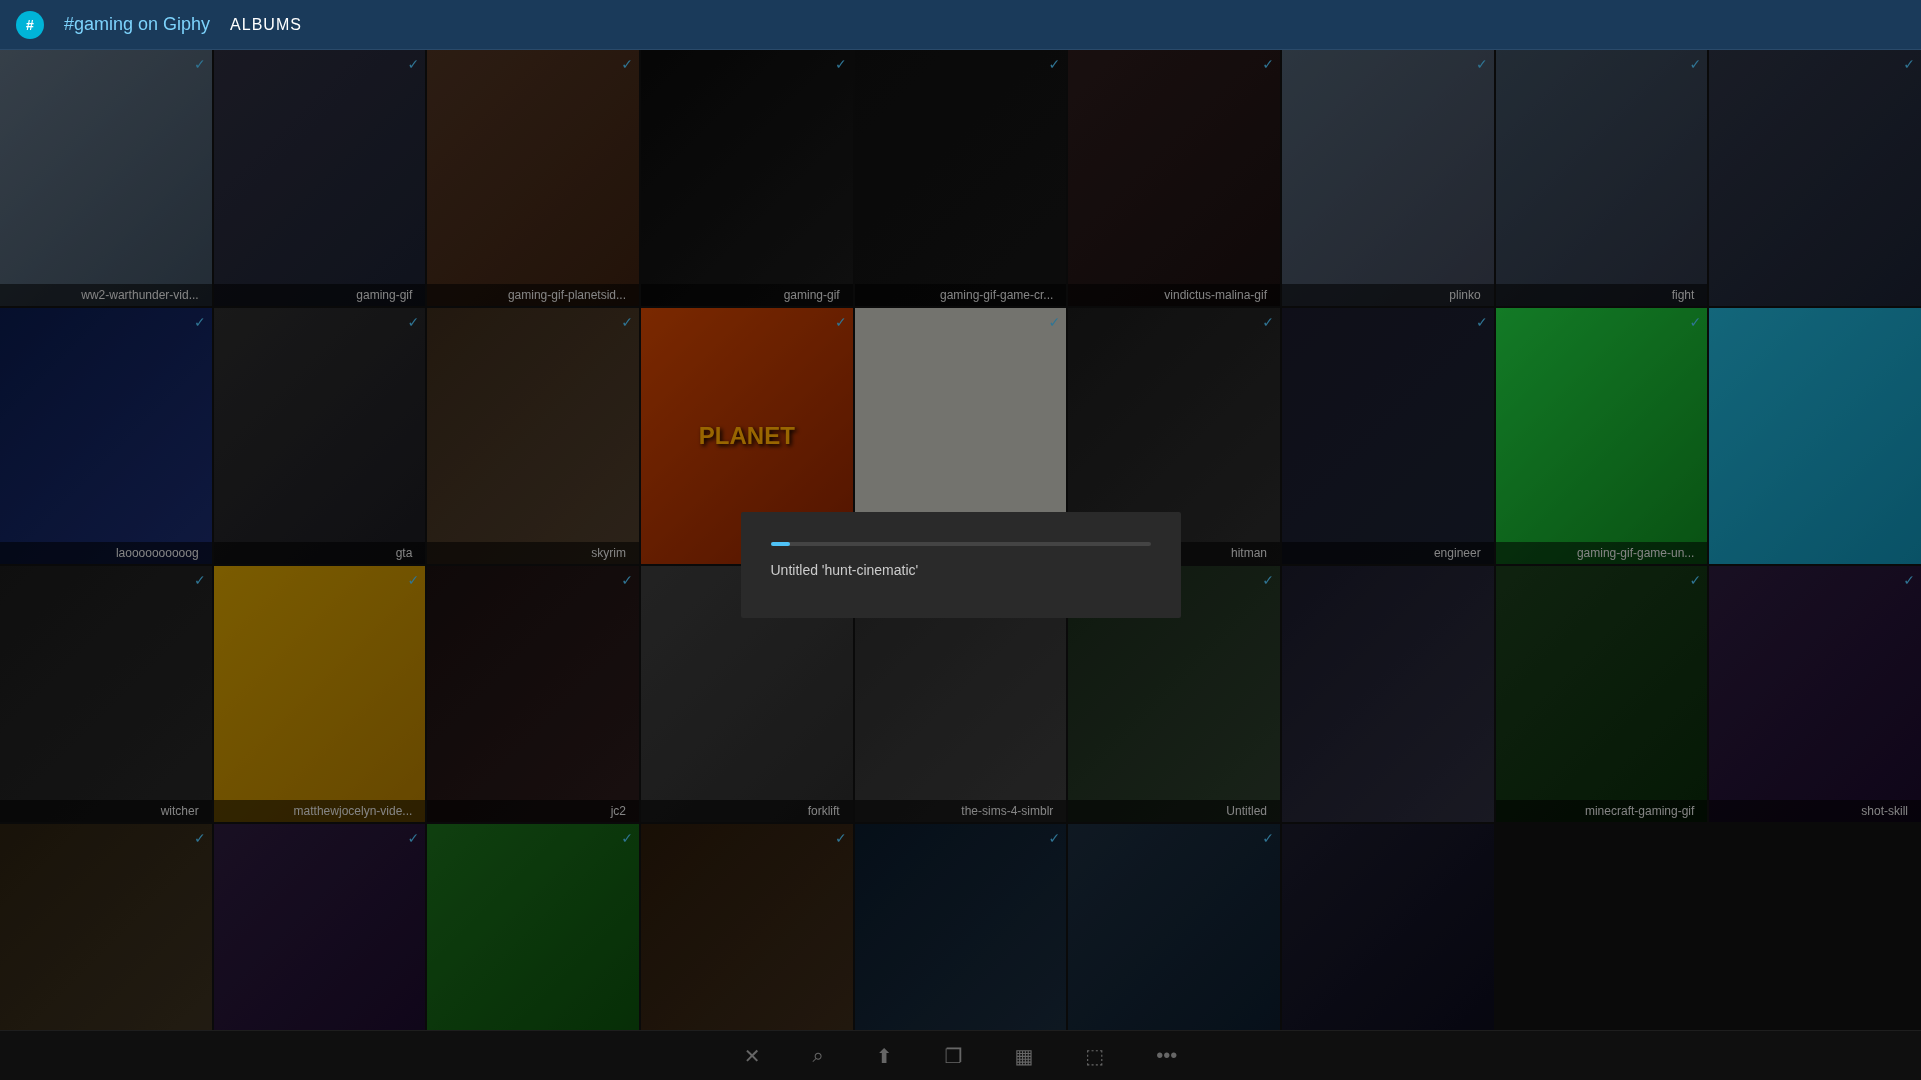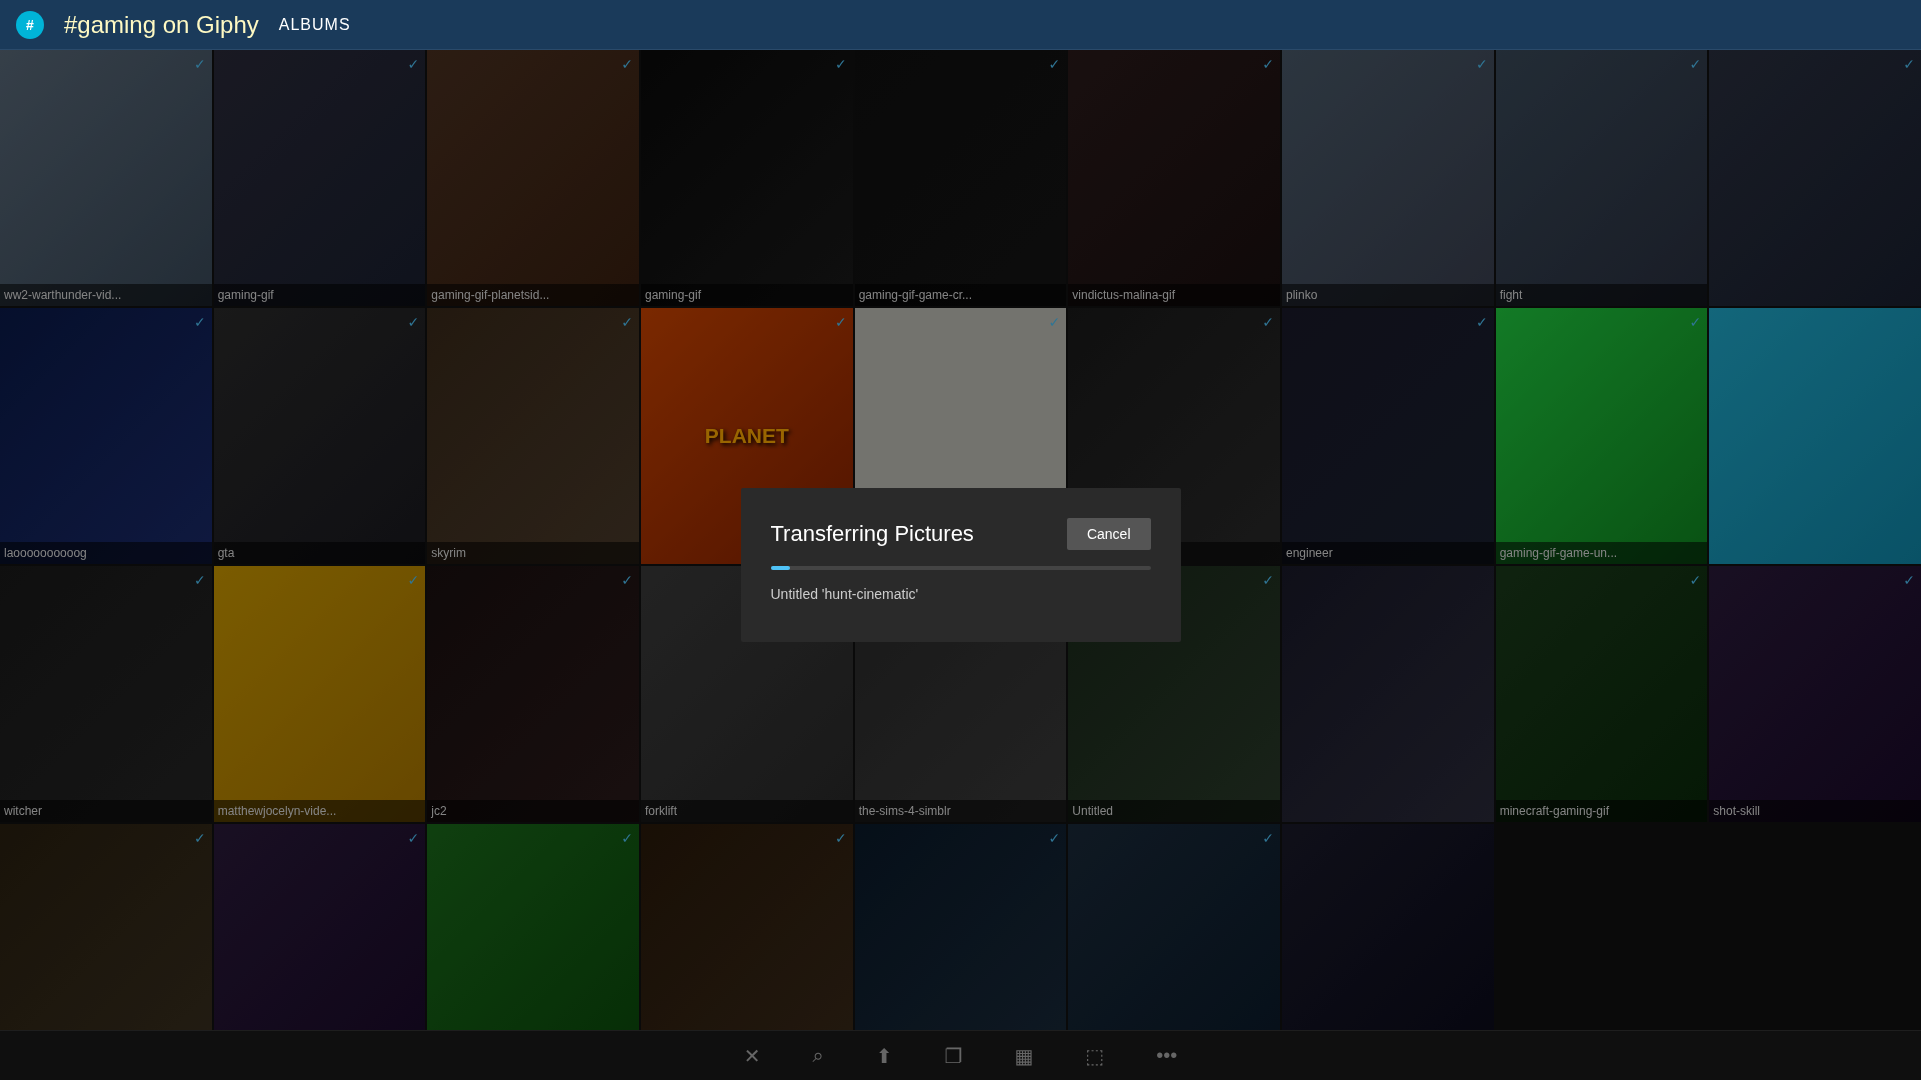--- a/index.html
+++ b/index.html
@@ -30,8 +30,8 @@
       font-size: 14px; font-weight: bold;
     }
     #header .title {
-      font-size: 24px;
-      color: #fef9c3;
+      font-size: 18px;
+      color: #7dd3fc;
       font-weight: 300;
     }
     #header .albums-btn {

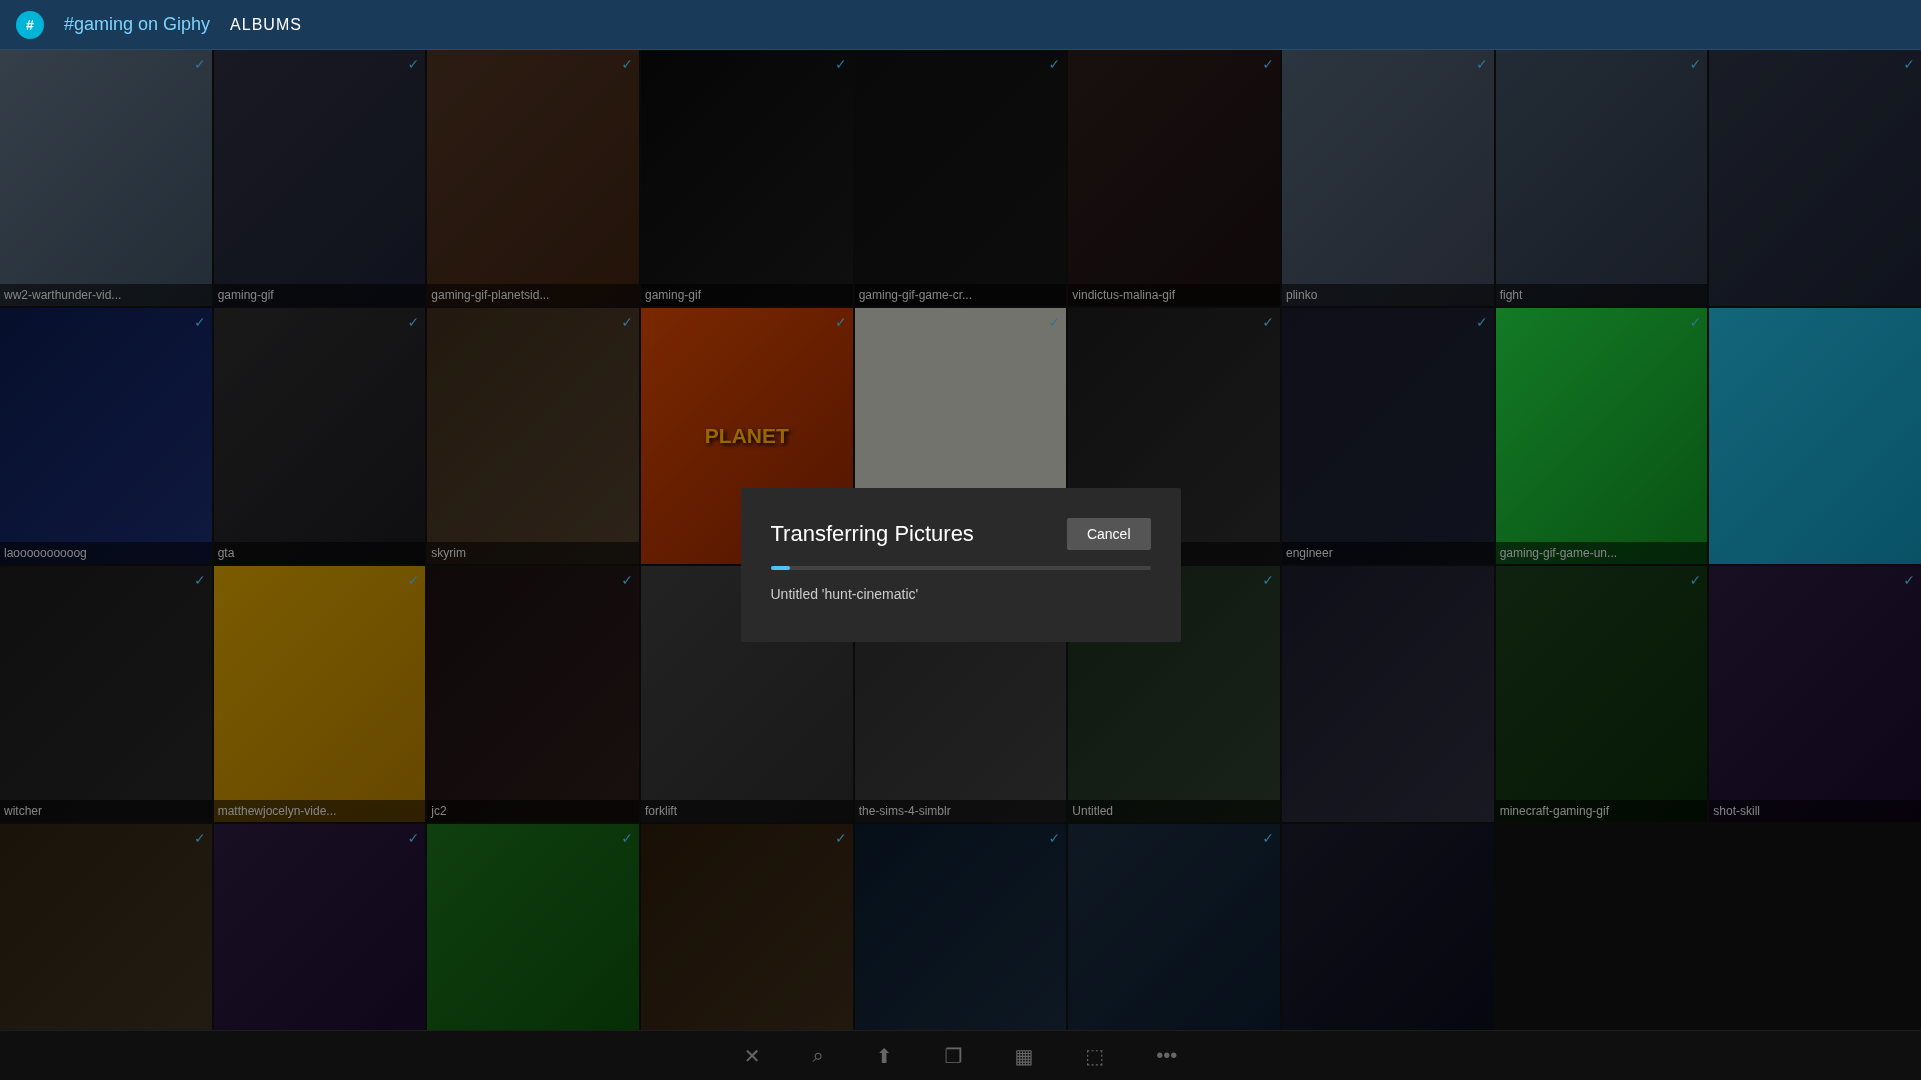--- a/index.html
+++ b/index.html
@@ -70,11 +70,12 @@
       bottom: 0; left: 0; right: 0;
       background: rgba(0,0,0,0.55);
       font-size: 12px;
-      padding: 4px 4px;
+      padding: 4px 13px;
       color: #ddd;
       white-space: nowrap;
       overflow: hidden;
       text-overflow: ellipsis;
+      text-align: right;
     }
     .grid-item .check {
       position: absolute;

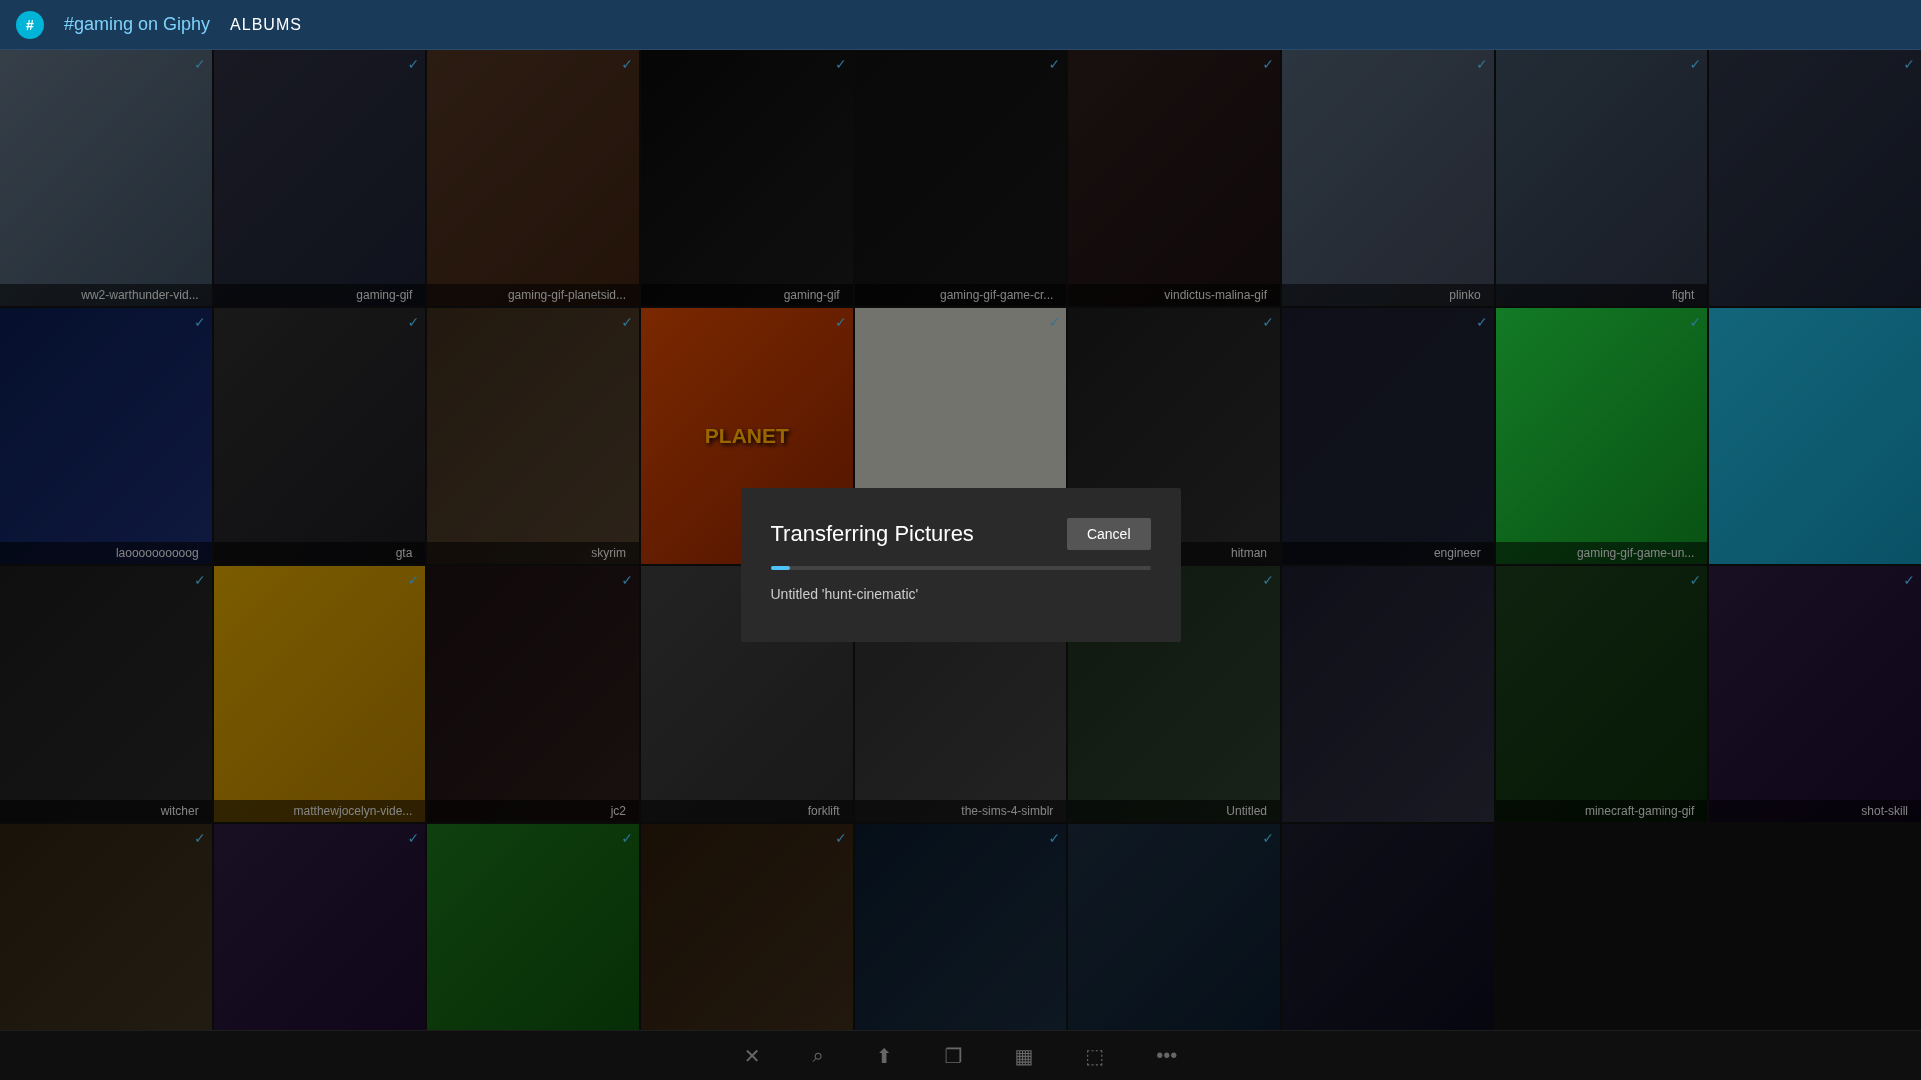--- a/index.html
+++ b/index.html
@@ -273,7 +273,7 @@
       </div>
       <div class="grid-item">
         <div class="thumb-bg r2c4" style="background: linear-gradient(135deg, rgb(204, 68, 0), rgb(136, 34, 0));">
-          <span style="color:#ffaa00;font-size:21px;font-weight:bold;text-shadow:2px 2px 4px #000">PLANET</span>
+          <span style="color:#ffaa00;font-size:24px;font-weight:bold;text-shadow:2px 2px 4px #000">PLANET</span>
         </div>
         <span class="check">✓</span>
       </div>

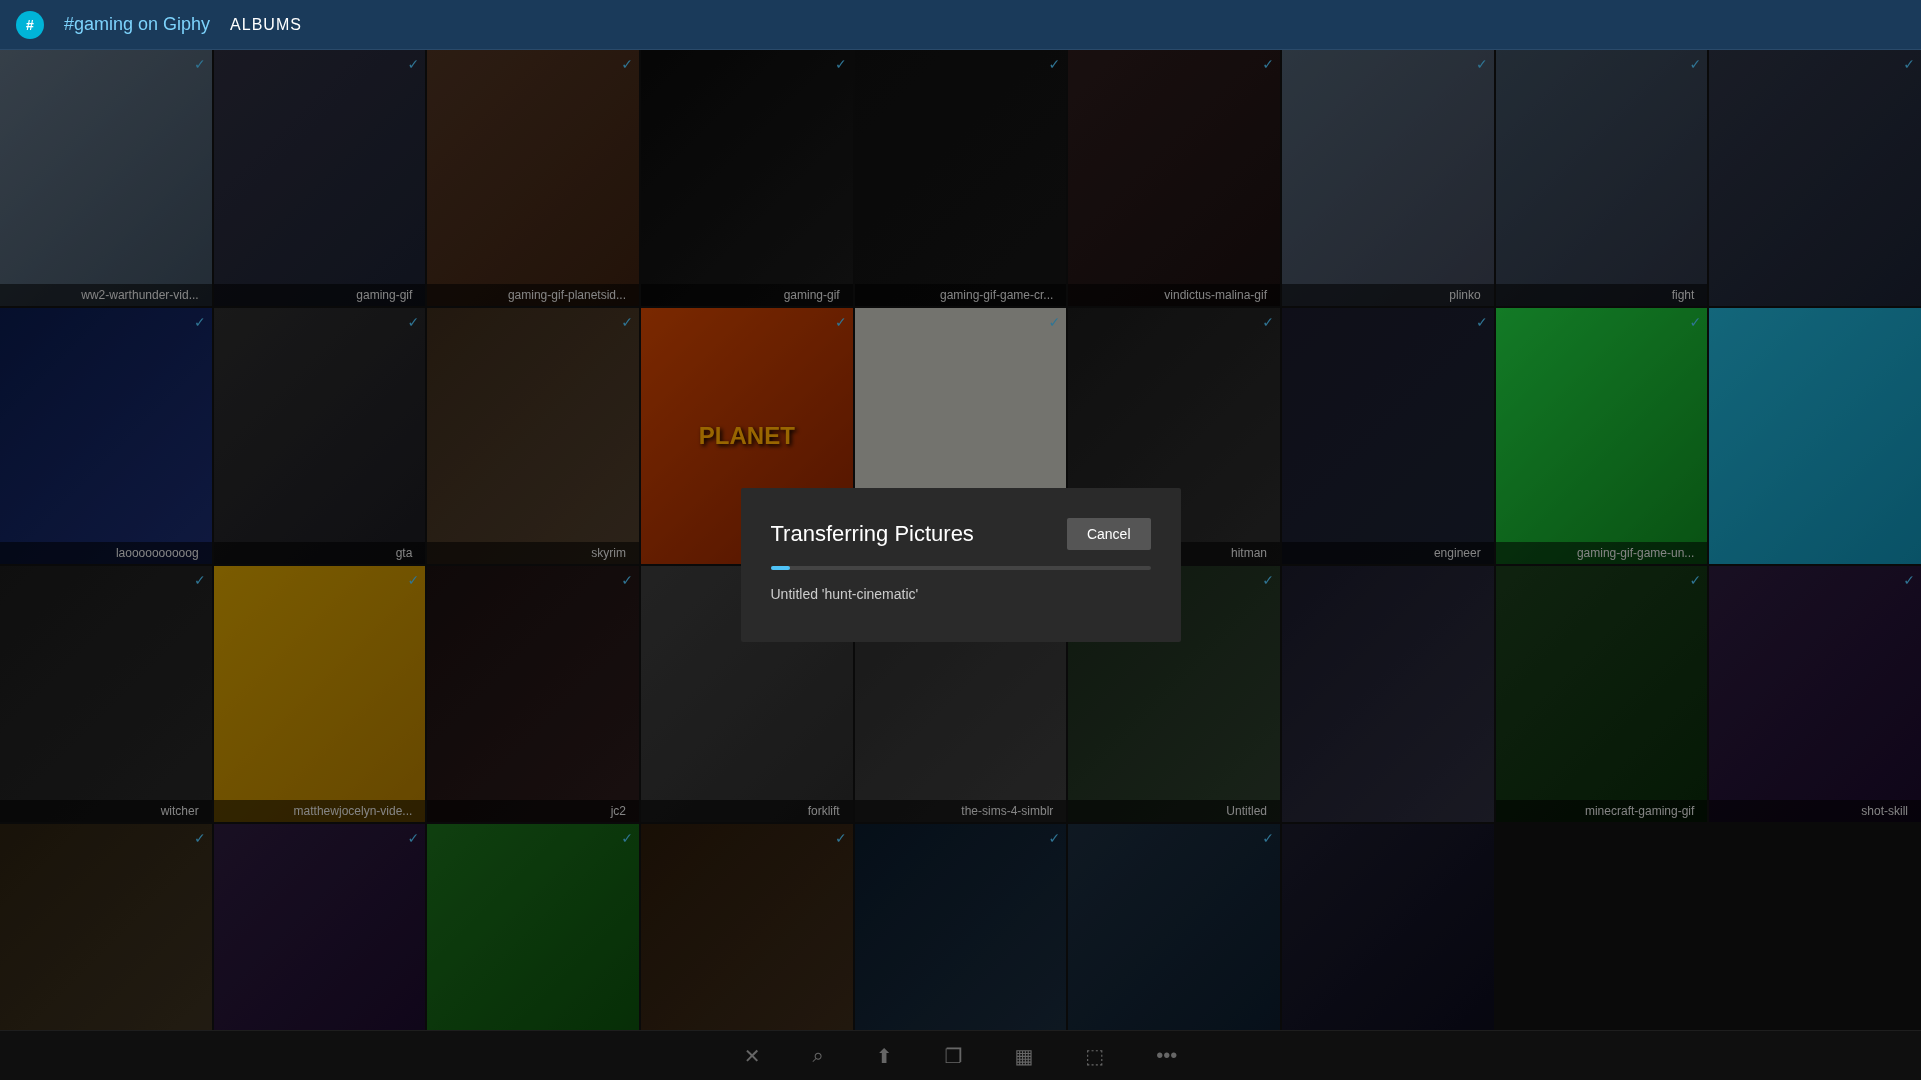--- a/index.html
+++ b/index.html
@@ -379,10 +379,6 @@
 
   <div id="overlay">
     <div id="dialog">
-      <div id="dialog-header">
-        <span id="dialog-title">Transferring Pictures</span>
-        <button id="cancel-button">Cancel</button>
-      </div>
       <div id="progress-bar-track">
         <div id="progress-bar-fill" style="width: 5%;"></div>
       </div>

